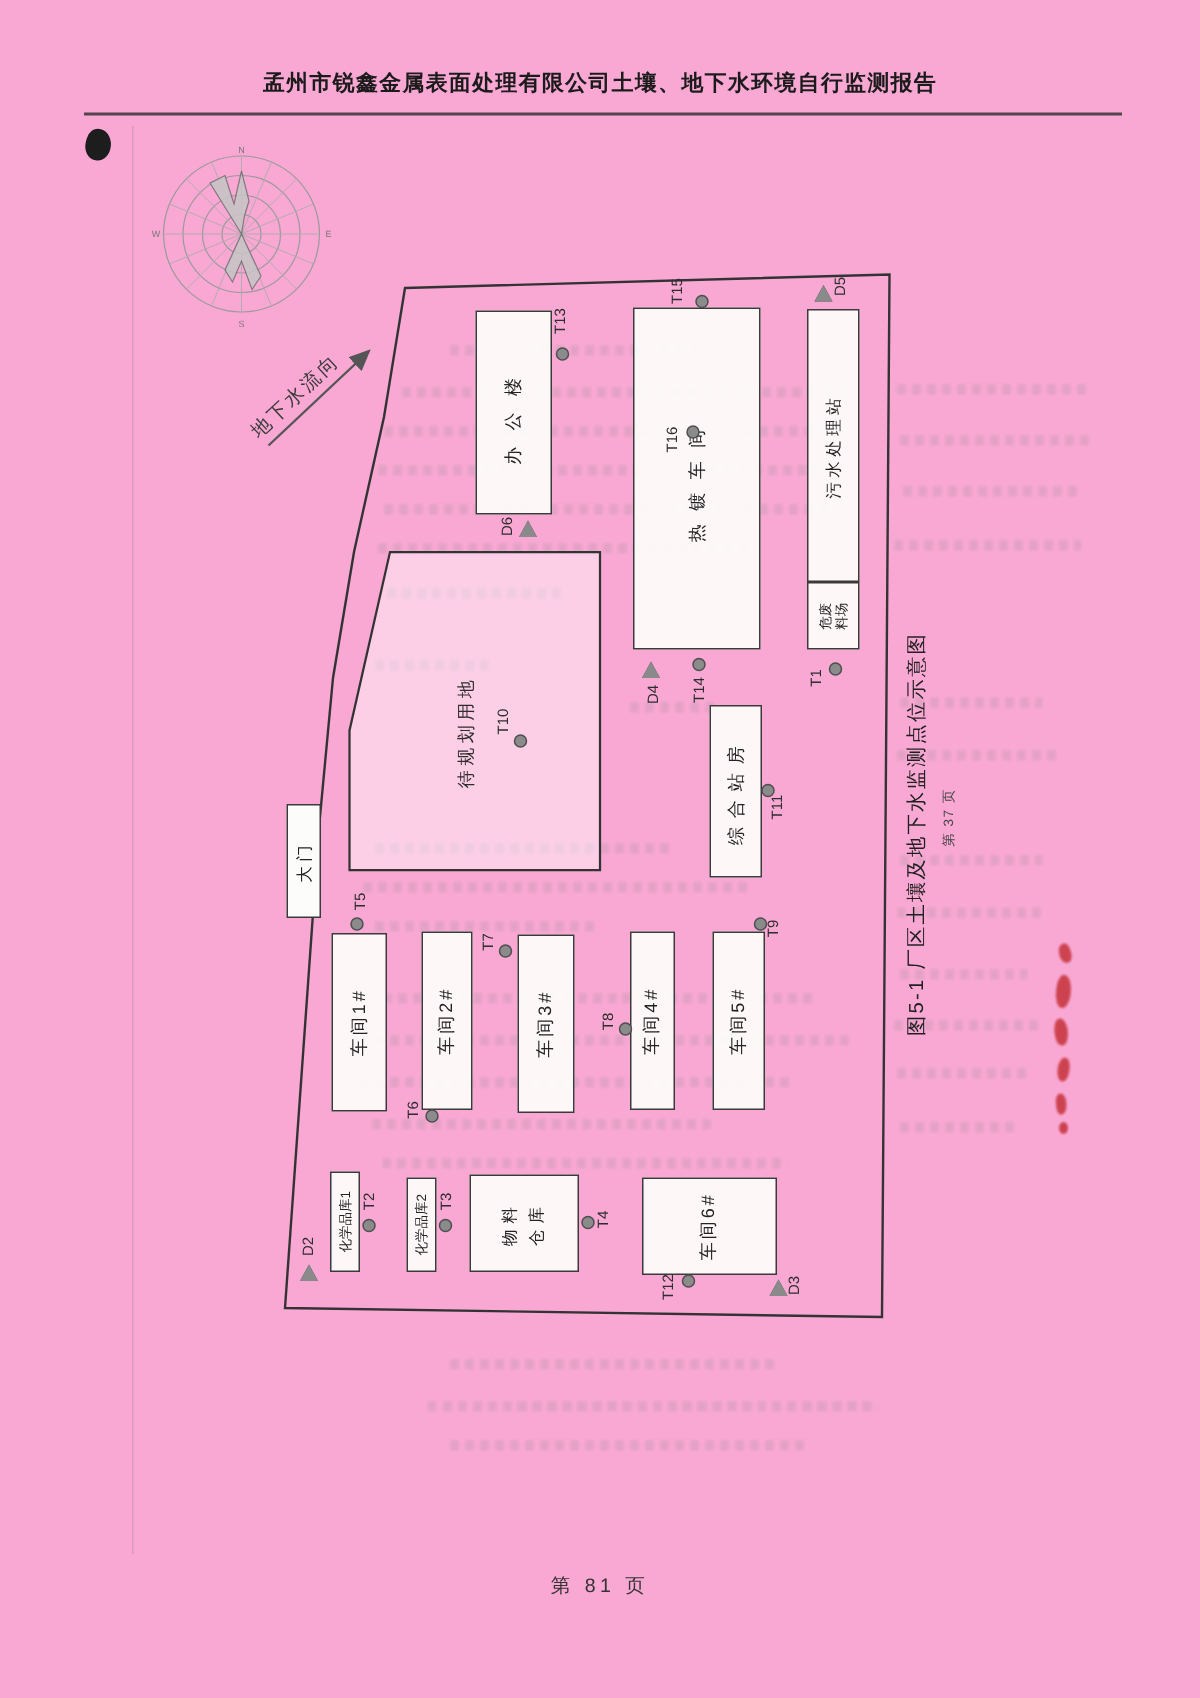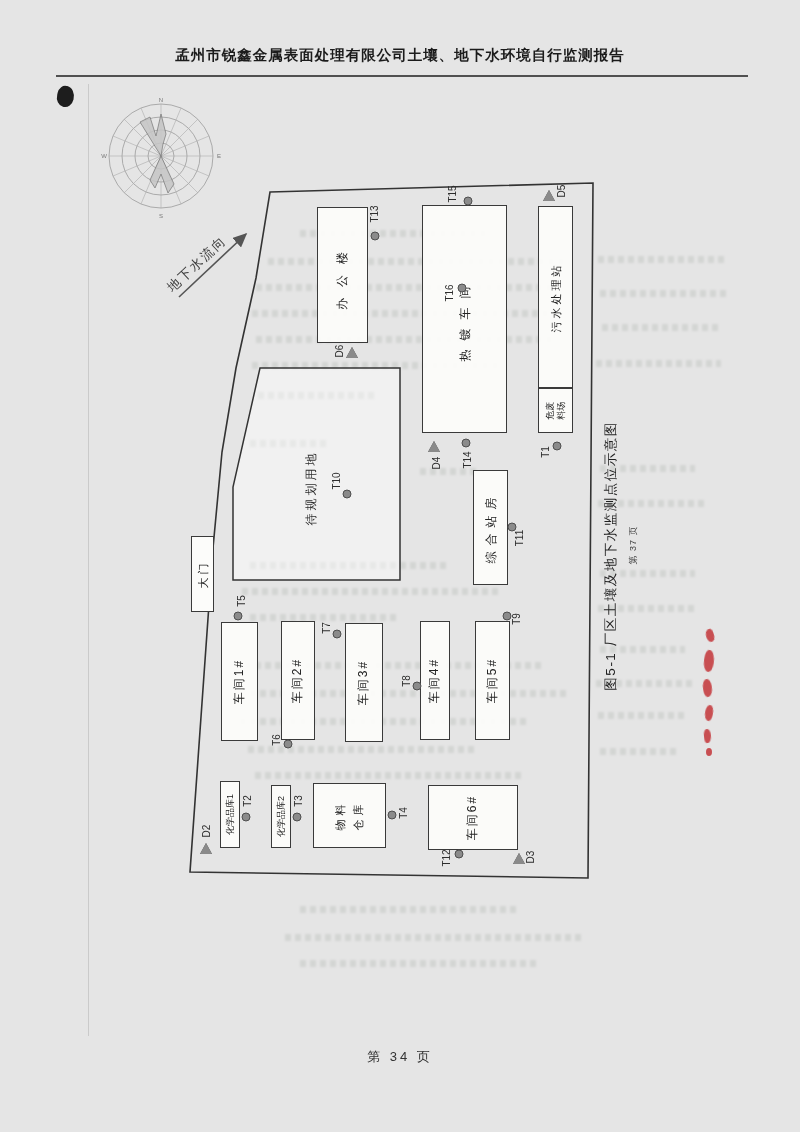--- a/index.html
+++ b/index.html
@@ -3,7 +3,7 @@
 <meta charset="utf-8">
 <style>
   html,body{margin:0;padding:0;background:#ffffff;}
-  #page{position:relative;width:800px;height:1132px;background:#e5e5e5;overflow:hidden;
+  #page{position:relative;width:800px;height:1132px;background:#f9a8d4;overflow:hidden;
         font-family:"Liberation Sans","DejaVu Sans",sans-serif;color:#222;}
   
   #hdr{position:absolute;top:46px;left:0;width:100%;text-align:center;

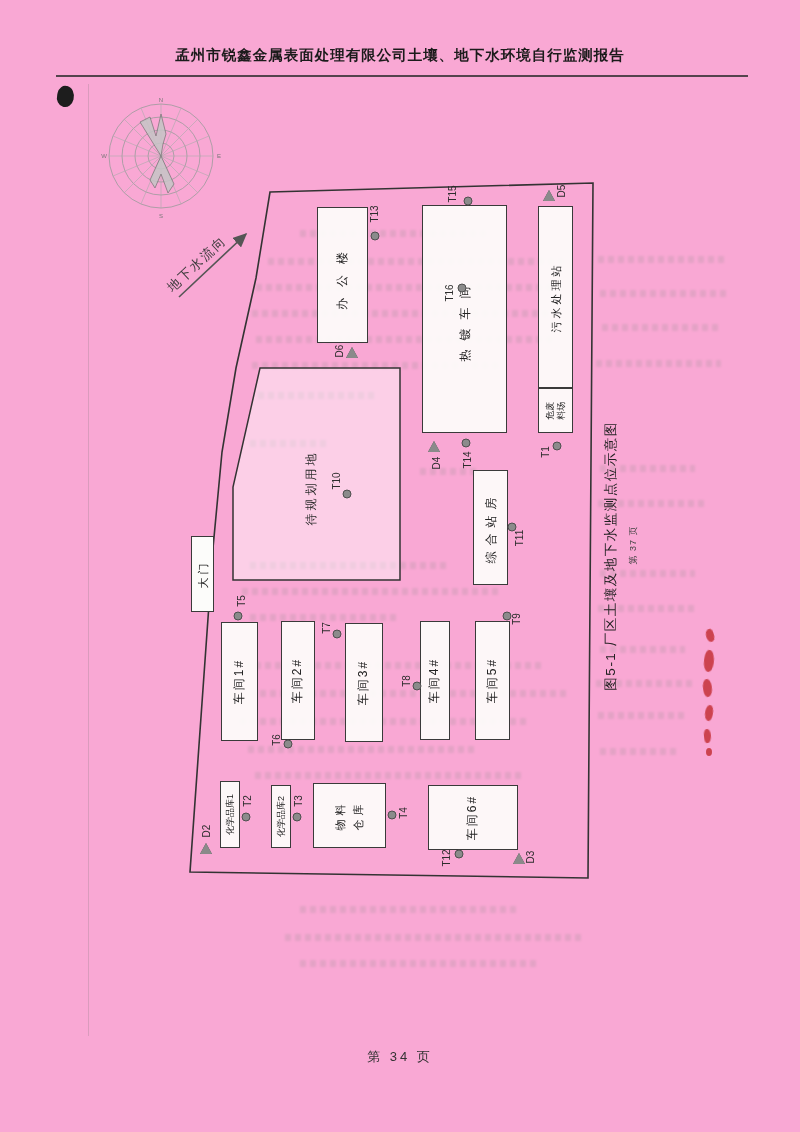--- a/index.html
+++ b/index.html
@@ -228,7 +228,7 @@
   <div class="stamp" style="left:704px;top:729px;width:7px;height:14px;border-radius:50% 50% 60% 40%;transform:rotate(-6deg);"></div>
   <div class="stamp" style="left:706px;top:748px;width:6px;height:8px;border-radius:50%;"></div>
 
-  <div id="ftr">第 34 页</div>
+  <div id="ftr">第 81 页</div>
 </div>
 
 </body></html>

